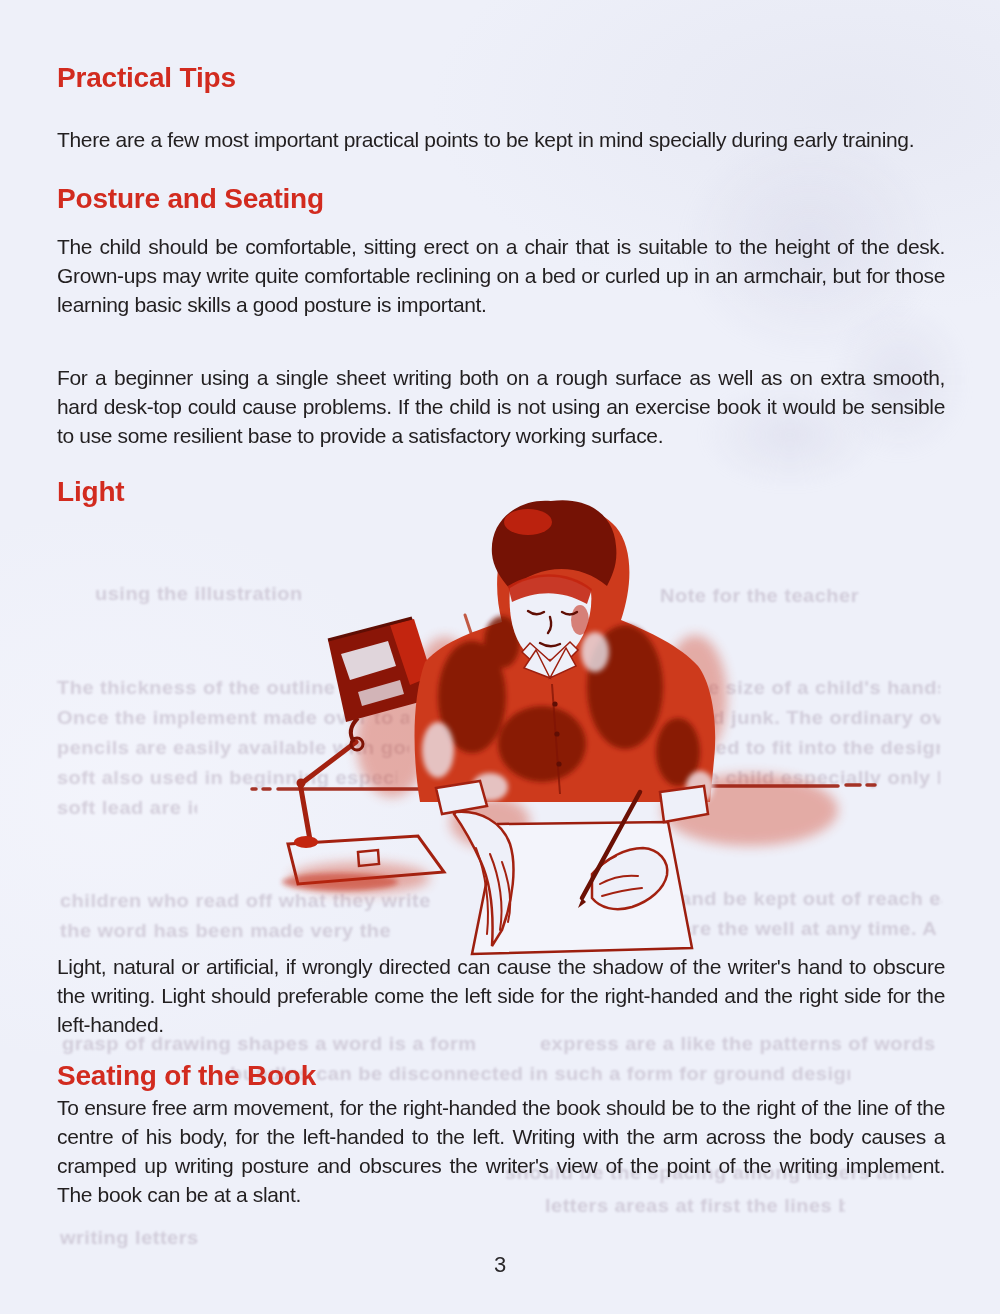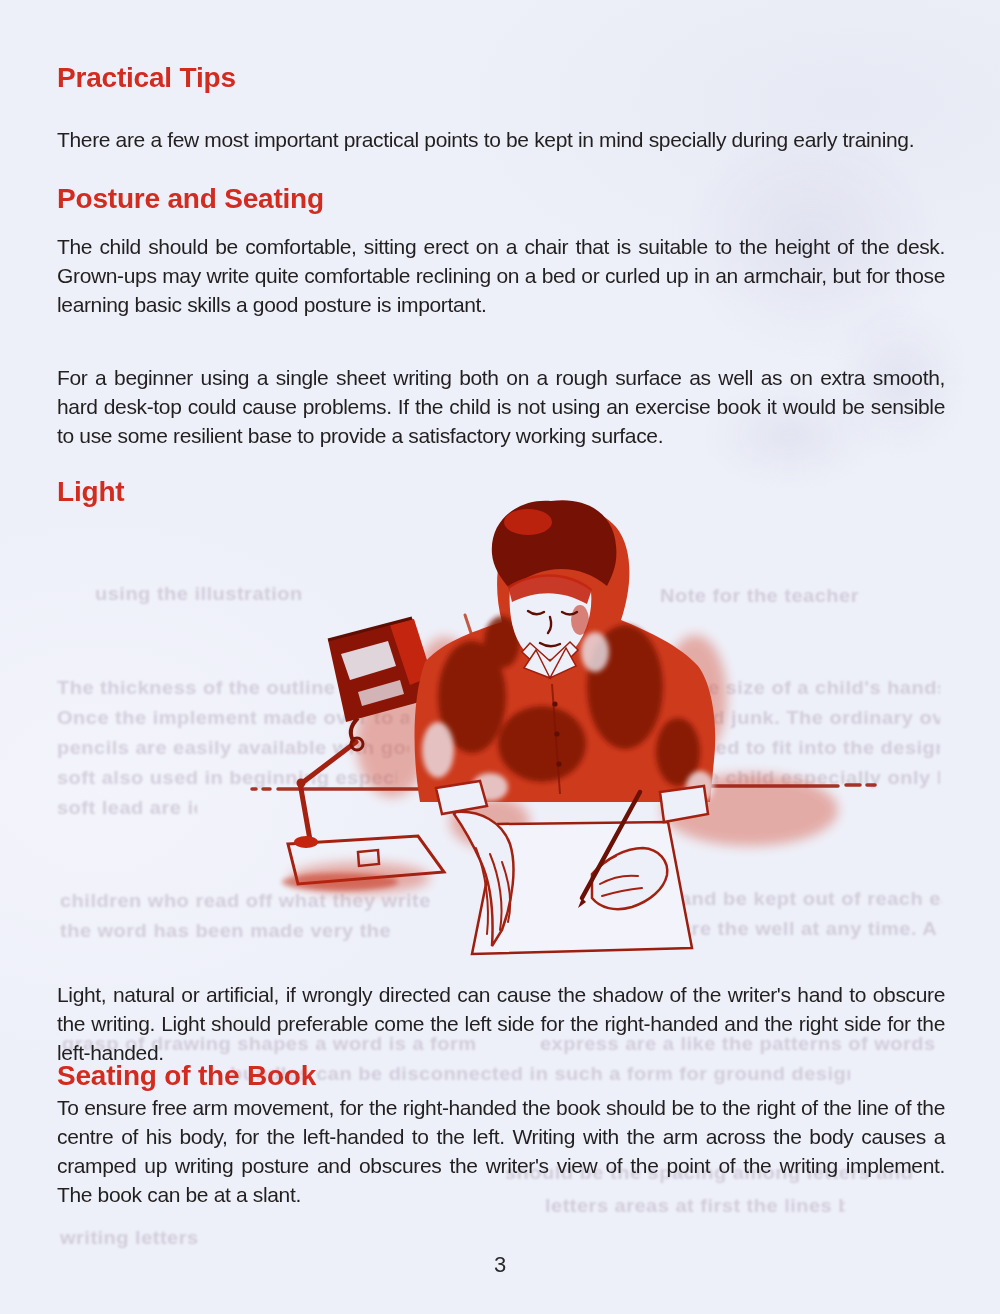--- a/index.html
+++ b/index.html
@@ -207,7 +207,7 @@
     </g>
   </svg>
 
-  <div class="para" style="top: 952px; color: rgb(34, 31, 32); margin-top: 28px;">Light, natural or artificial, if wrongly directed can cause the shadow of the writer's hand to obscure the writing. Light should preferable come the left side for the right-handed and the right side for the left-handed.</div>
+  <div class="para" style="top: 952px; color: rgb(34, 31, 32);">Light, natural or artificial, if wrongly directed can cause the shadow of the writer's hand to obscure the writing. Light should preferable come the left side for the right-handed and the right side for the left-handed.</div>
 
   <div class="heading" style="top: 1060px; color: rgb(210, 43, 31);">Seating of the Book</div>
   <div class="para" style="top: 1093px; color: rgb(34, 31, 32);">To ensure free arm movement, for the right-handed the book should be to the right of the line of the centre of his body, for the left-handed to the left. Writing with the arm across the body causes a cramped up writing posture and obscures the writer's view of the point of the writing implement. The book can be at a slant.</div>

